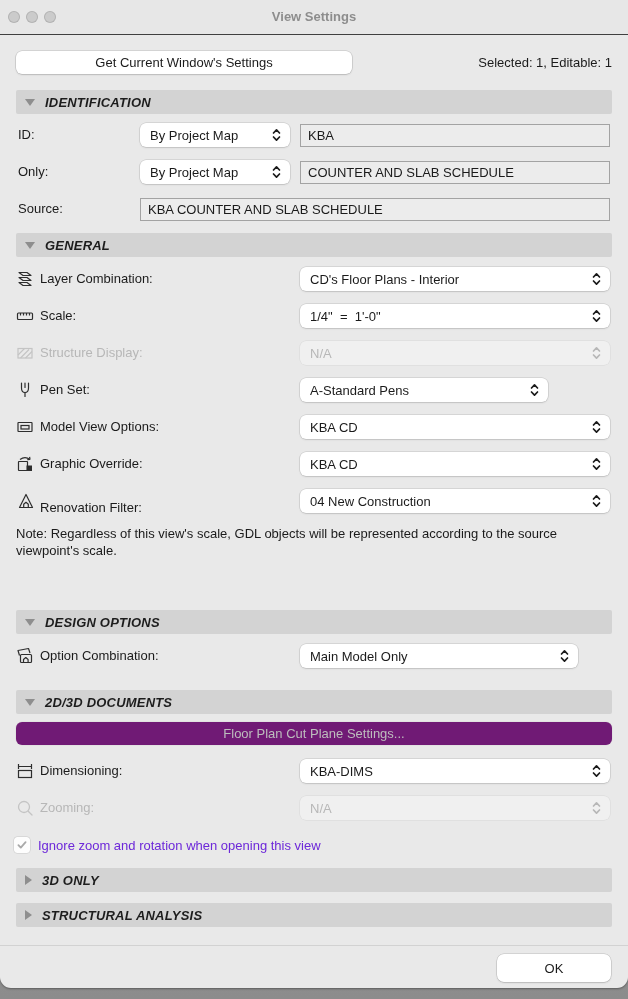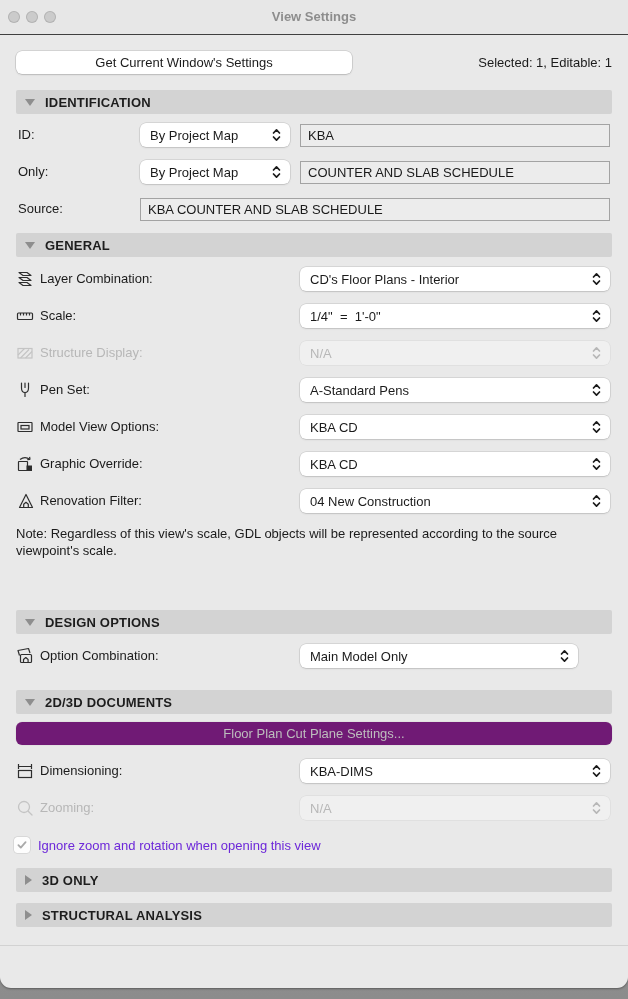--- a/index.html
+++ b/index.html
@@ -30,7 +30,7 @@
   .sechd{
     position:absolute;left:16px;width:596px;height:24px;background:#d3d3d3;border-radius:2px;
     display:flex;align-items:center;box-sizing:border-box;padding-left:9px;
-    font-weight:bold;color:#1d1d1d;letter-spacing:.2px;
+    font-weight:bold;color:#1d1d1d;letter-spacing:.2px;font-style:italic;
   }
   .sechd .hd-label{margin-left:10px;}
   .tri-open{width:0;height:0;border-left:5.5px solid transparent;border-right:5.5px solid transparent;border-top:7px solid #8e8e8e;}

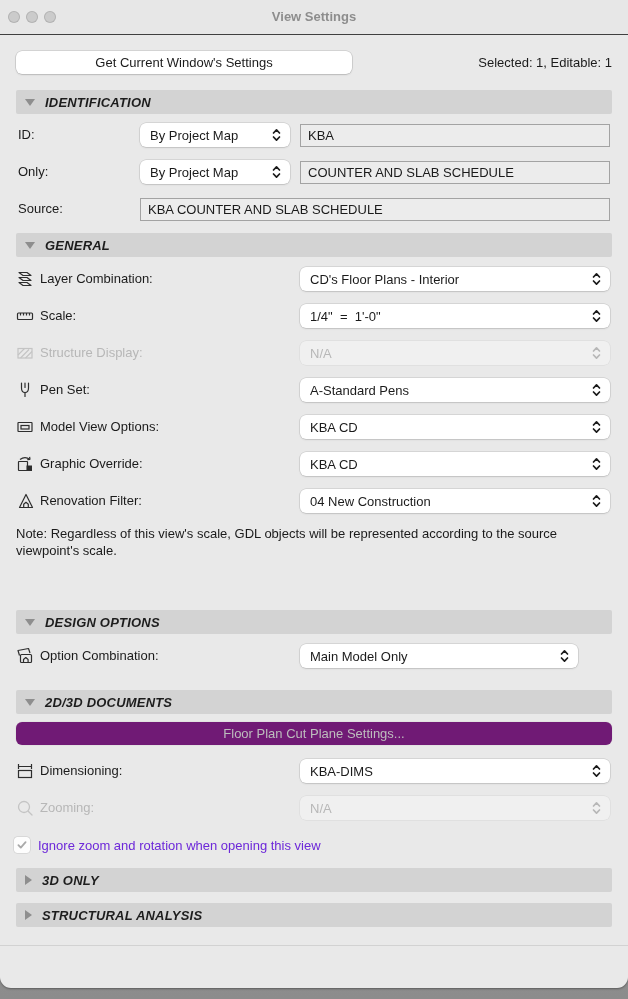--- a/index.html
+++ b/index.html
@@ -167,7 +167,7 @@
         </svg>
     </span>
     <span class="lbl" style="left:40px;top:0">Pen Set:</span>
-    <div class="select" style="left:300px;top:0;width:310px">
+    <div class="select" style="left:300px;top:0;width:248px">
       <span>A-Standard Pens</span>
       <svg class="chev" width="11" height="16" viewBox="0 0 11 16">
           <path d="M2.5 6 L5.5 2.8 L8.5 6 M2.5 10 L5.5 13.2 L8.5 10" fill="none" stroke="currentColor" stroke-width="1.7" stroke-linecap="round" stroke-linejoin="round"></path>

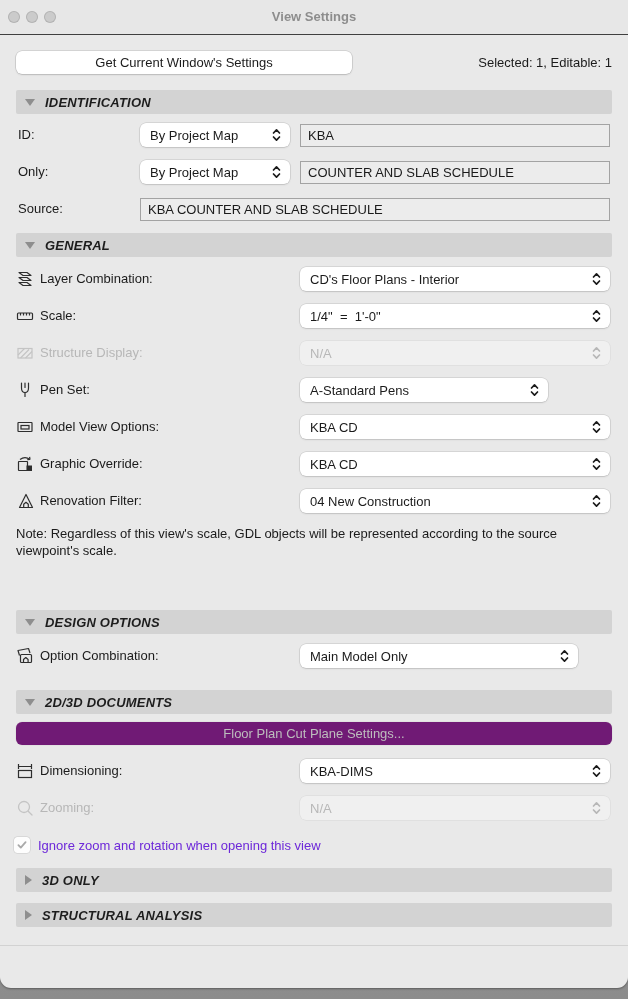--- a/index.html
+++ b/index.html
@@ -216,7 +216,7 @@
           <path d="M8.7 16.5 v-3.2 l2.3 -2 2.3 2 v3.2"></path>
         </svg>
     </span>
-    <span class="lbl" style="left:40px;top:0">Renovation Filter:</span>
+    <span class="lbl" style="left:40px;top:7px">Renovation Filter:</span>
     <div class="select" style="left:300px;top:0;width:310px">
       <span>04 New Construction</span>
       <svg class="chev" width="11" height="16" viewBox="0 0 11 16">

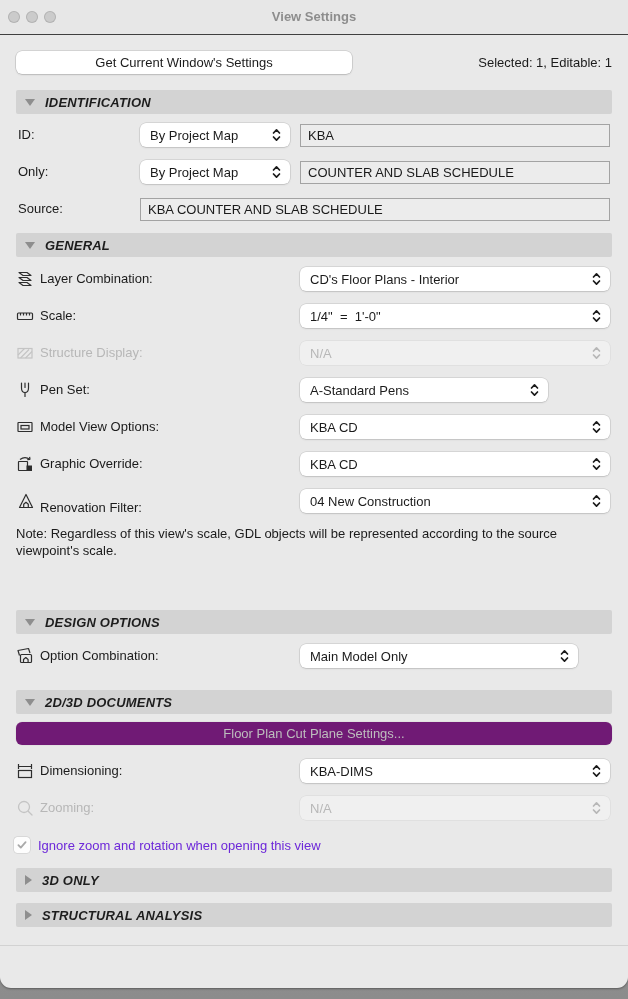--- a/index.html
+++ b/index.html
@@ -307,6 +307,7 @@
   </div>
 
   <div class="divider" style="top:945px"></div>
+  <div class="btn" style="left:497px;top:954px;width:114px;height:28px;border-radius:7px">OK</div>
 
 </div>
 

